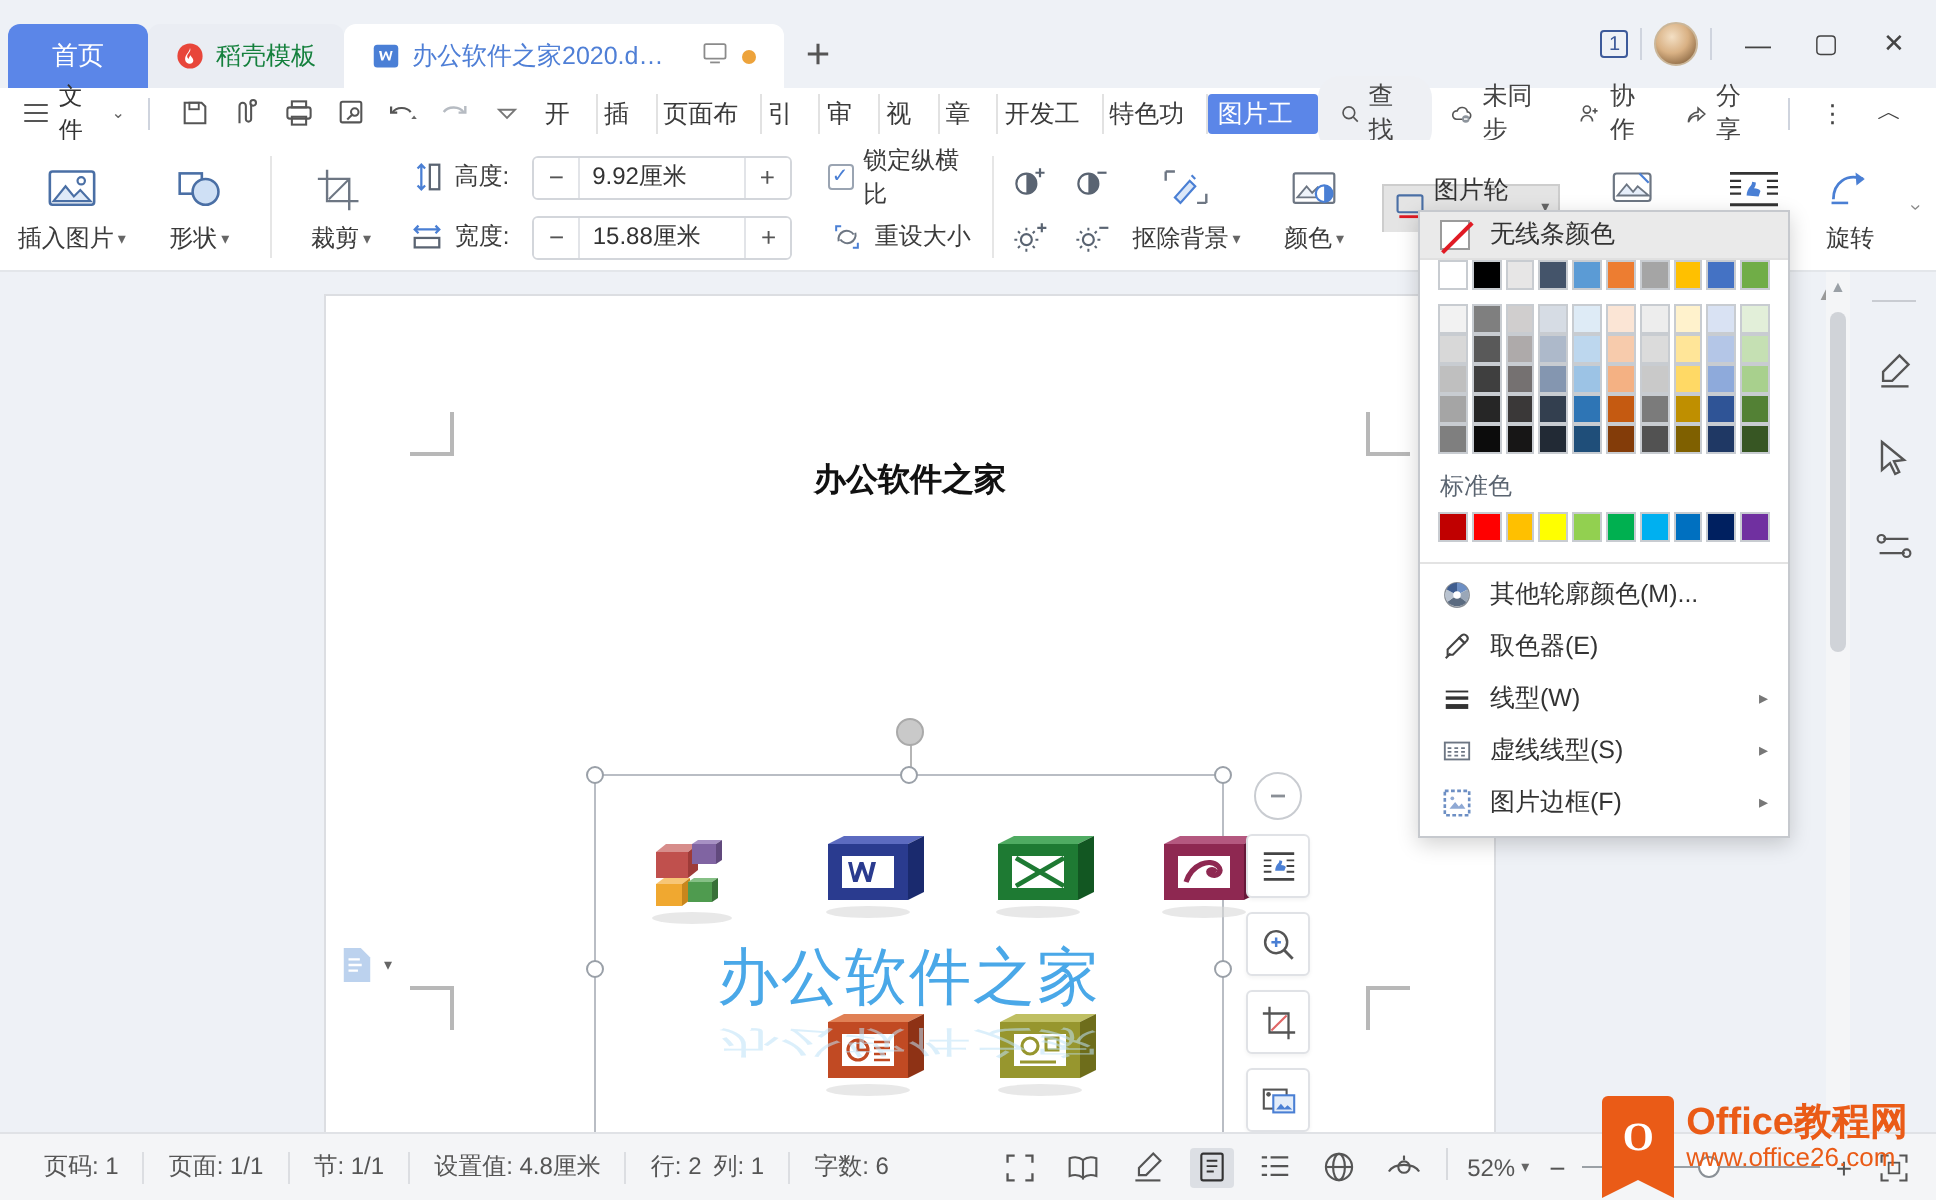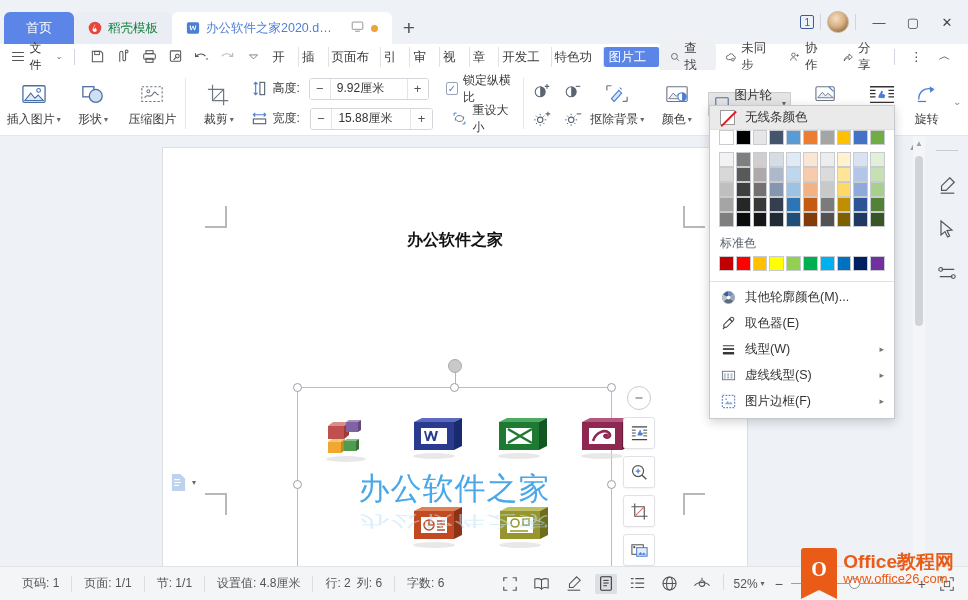--- a/index.html
+++ b/index.html
@@ -410,16 +410,6 @@
       </span>
     </div>
 
-    <div class="rbtn">
-      <span class="ricon">
-        <svg width="26" height="24" viewBox="0 0 28 26">
-            <rect x="3" y="4" width="22" height="16" fill="none" stroke="#6d7683" stroke-width="1.2" stroke-dasharray="2.5 2"></rect>
-            <path d="M6 16c3-6 6 2 9-4s4 3 6 0" fill="none" stroke="#6d7683" stroke-width="1.2"></path>
-            <circle cx="10" cy="9" r="1.6" fill="none" stroke="#6d7683" stroke-width="1.1"></circle>
-          </svg>
-      </span>
-      <span class="rlab">压缩图片</span>
-    </div>
 
     <div class="rdiv"></div>
 

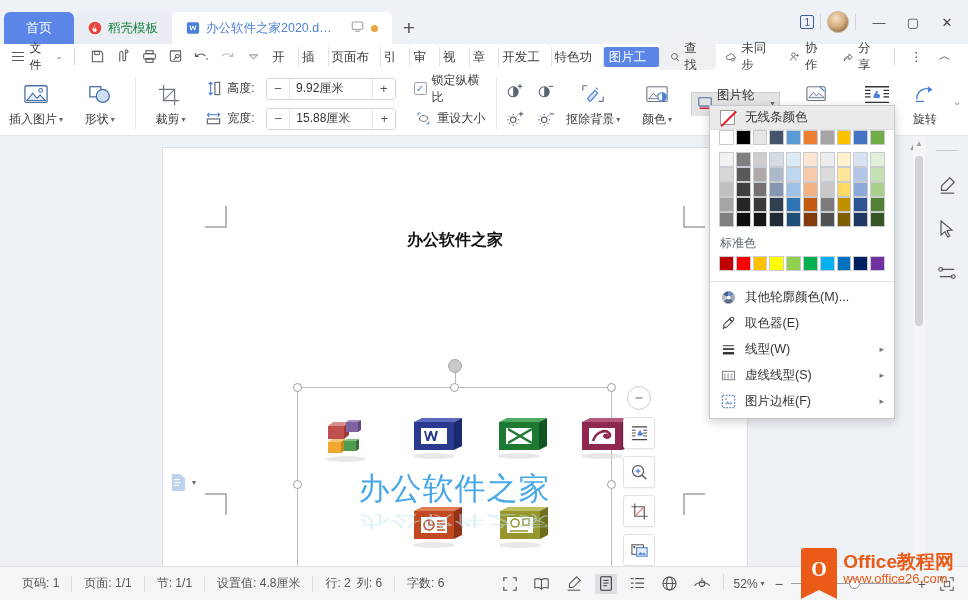--- a/index.html
+++ b/index.html
@@ -792,7 +792,7 @@
     <span class="st-item">节: 1/1</span>
     <span class="st-item">设置值: 4.8厘米</span>
     <span class="st-item" style="border-right:none;padding-right:6px;">行: 2</span>
-    <span class="st-item" style="padding-left:0;">列: 6</span>
+    <span class="st-item" style="padding-left:0;">列: 1</span>
     <span class="st-item nb">字数: 6</span>
 
     <span class="st-right">

